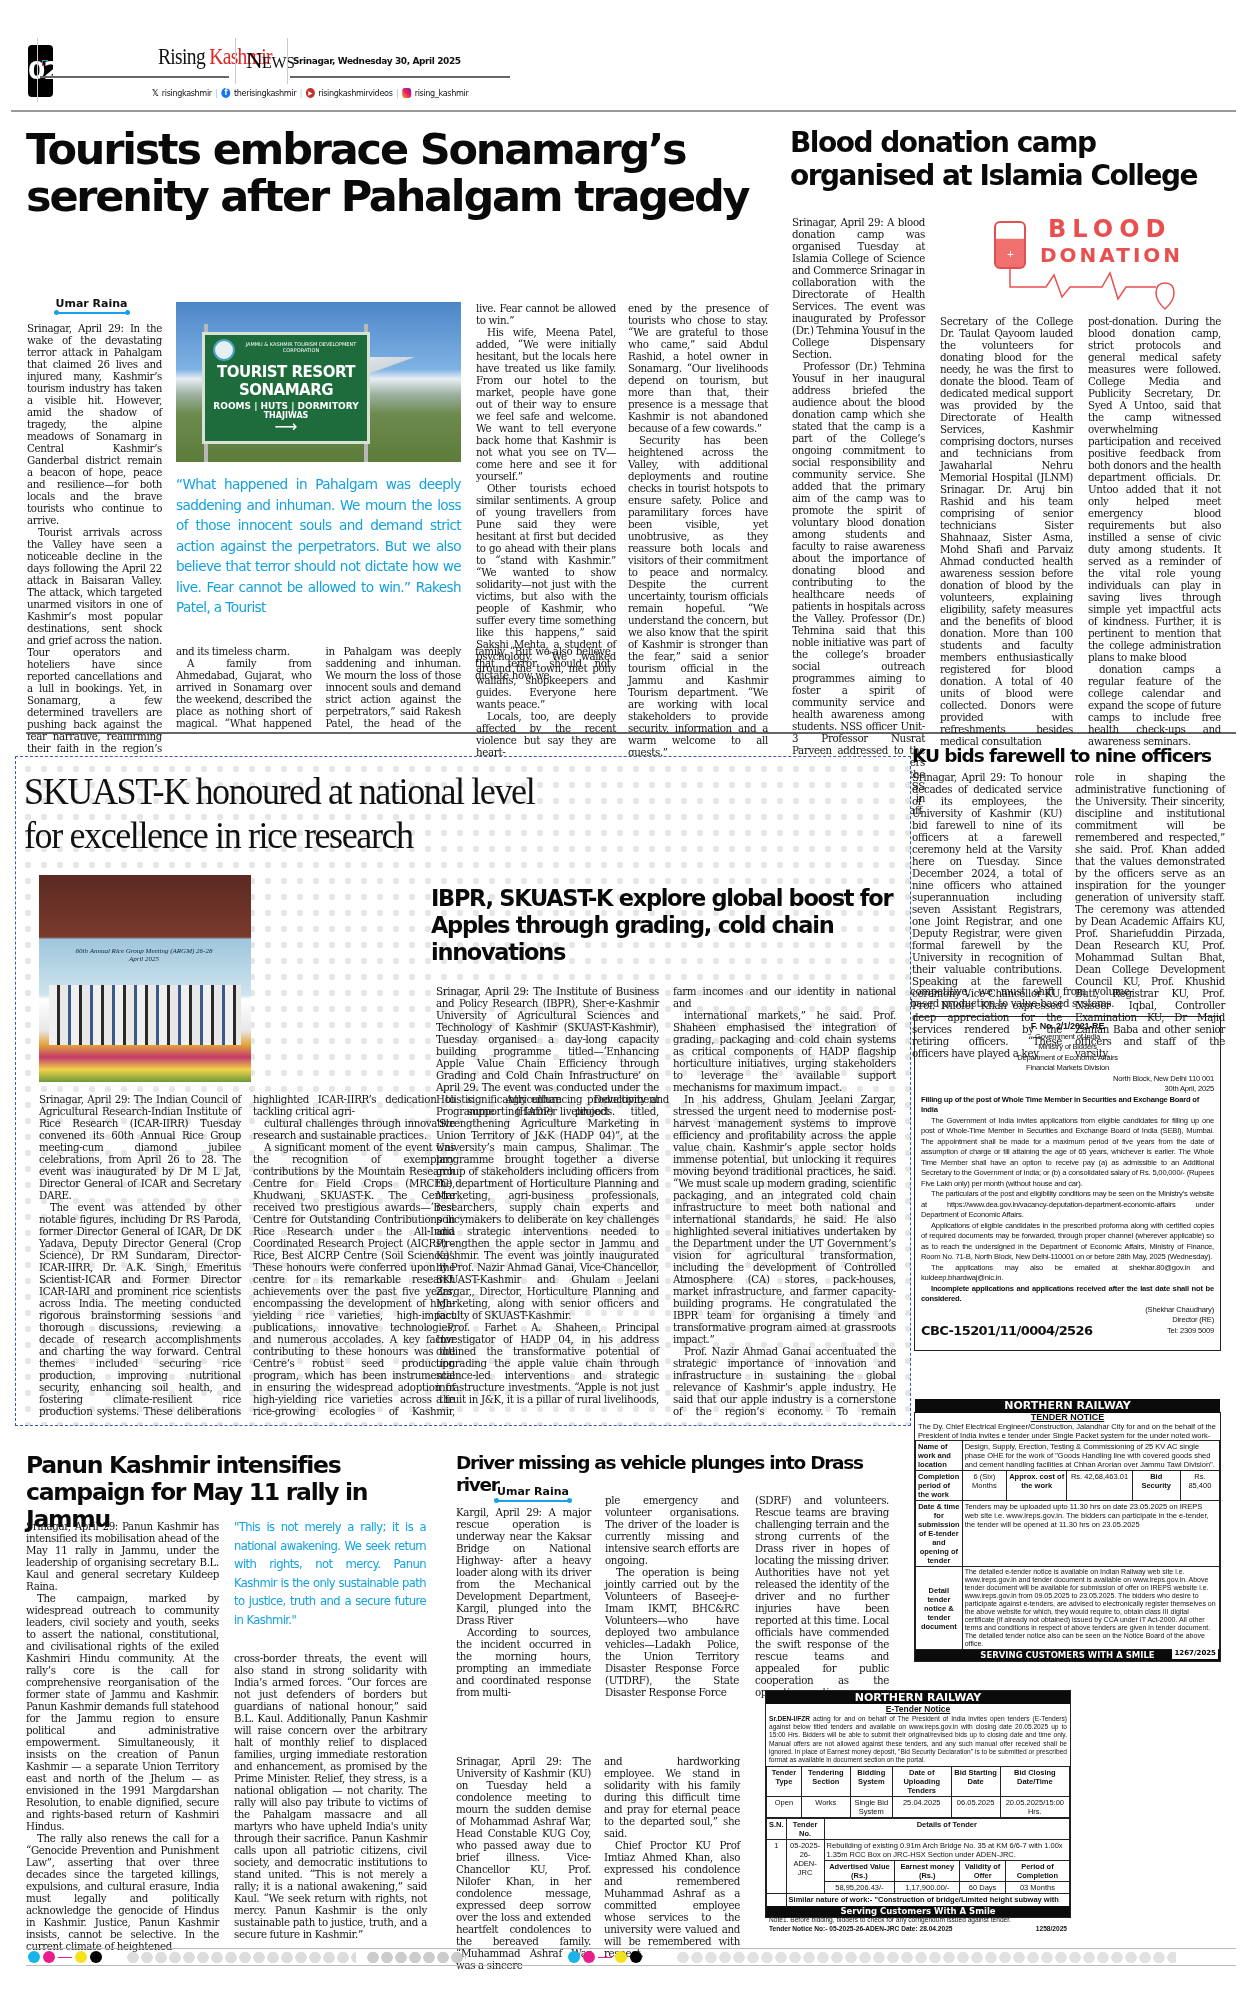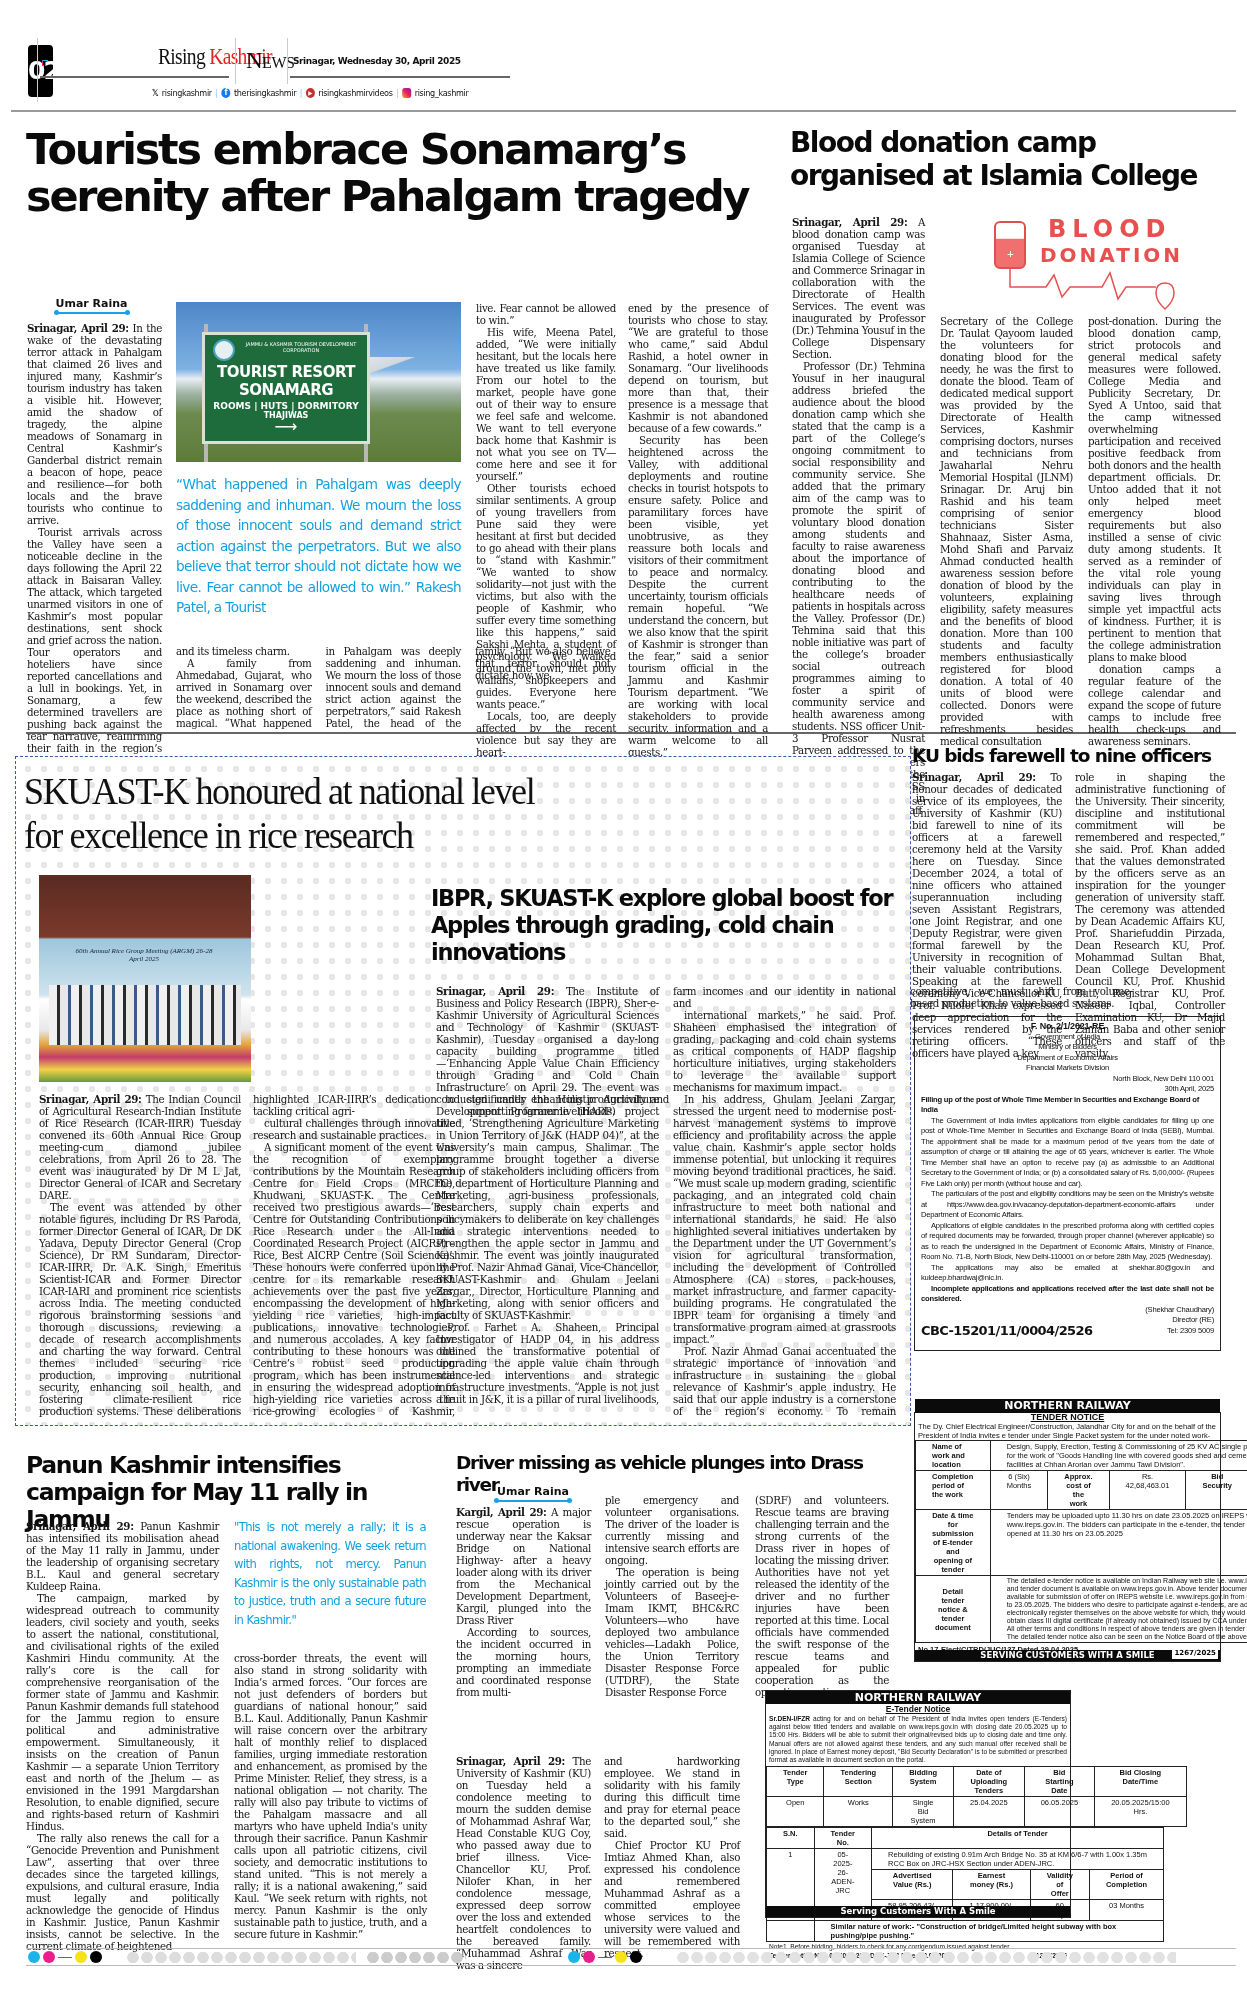--- a/index.html
+++ b/index.html
@@ -9,7 +9,7 @@
 .body-txt{font-family:"DejaVu Serif","Liberation Serif",serif;font-size:10.3px;line-height:12px;text-align:justify;letter-spacing:-0.35px;color:#151515}
 .body-txt p{text-indent:11px}
 .body-txt p.first{text-indent:0}
-.dl{font-weight:bold}
+.dl{font-weight:normal}
 .cols{column-gap:14px;column-fill:auto}
 .head-sans{font-family:"DejaVu Sans","Liberation Sans",sans-serif;font-weight:bold;letter-spacing:-1.2px;color:#0a0a0a}
 .rule{position:absolute;height:2px;background:#666}

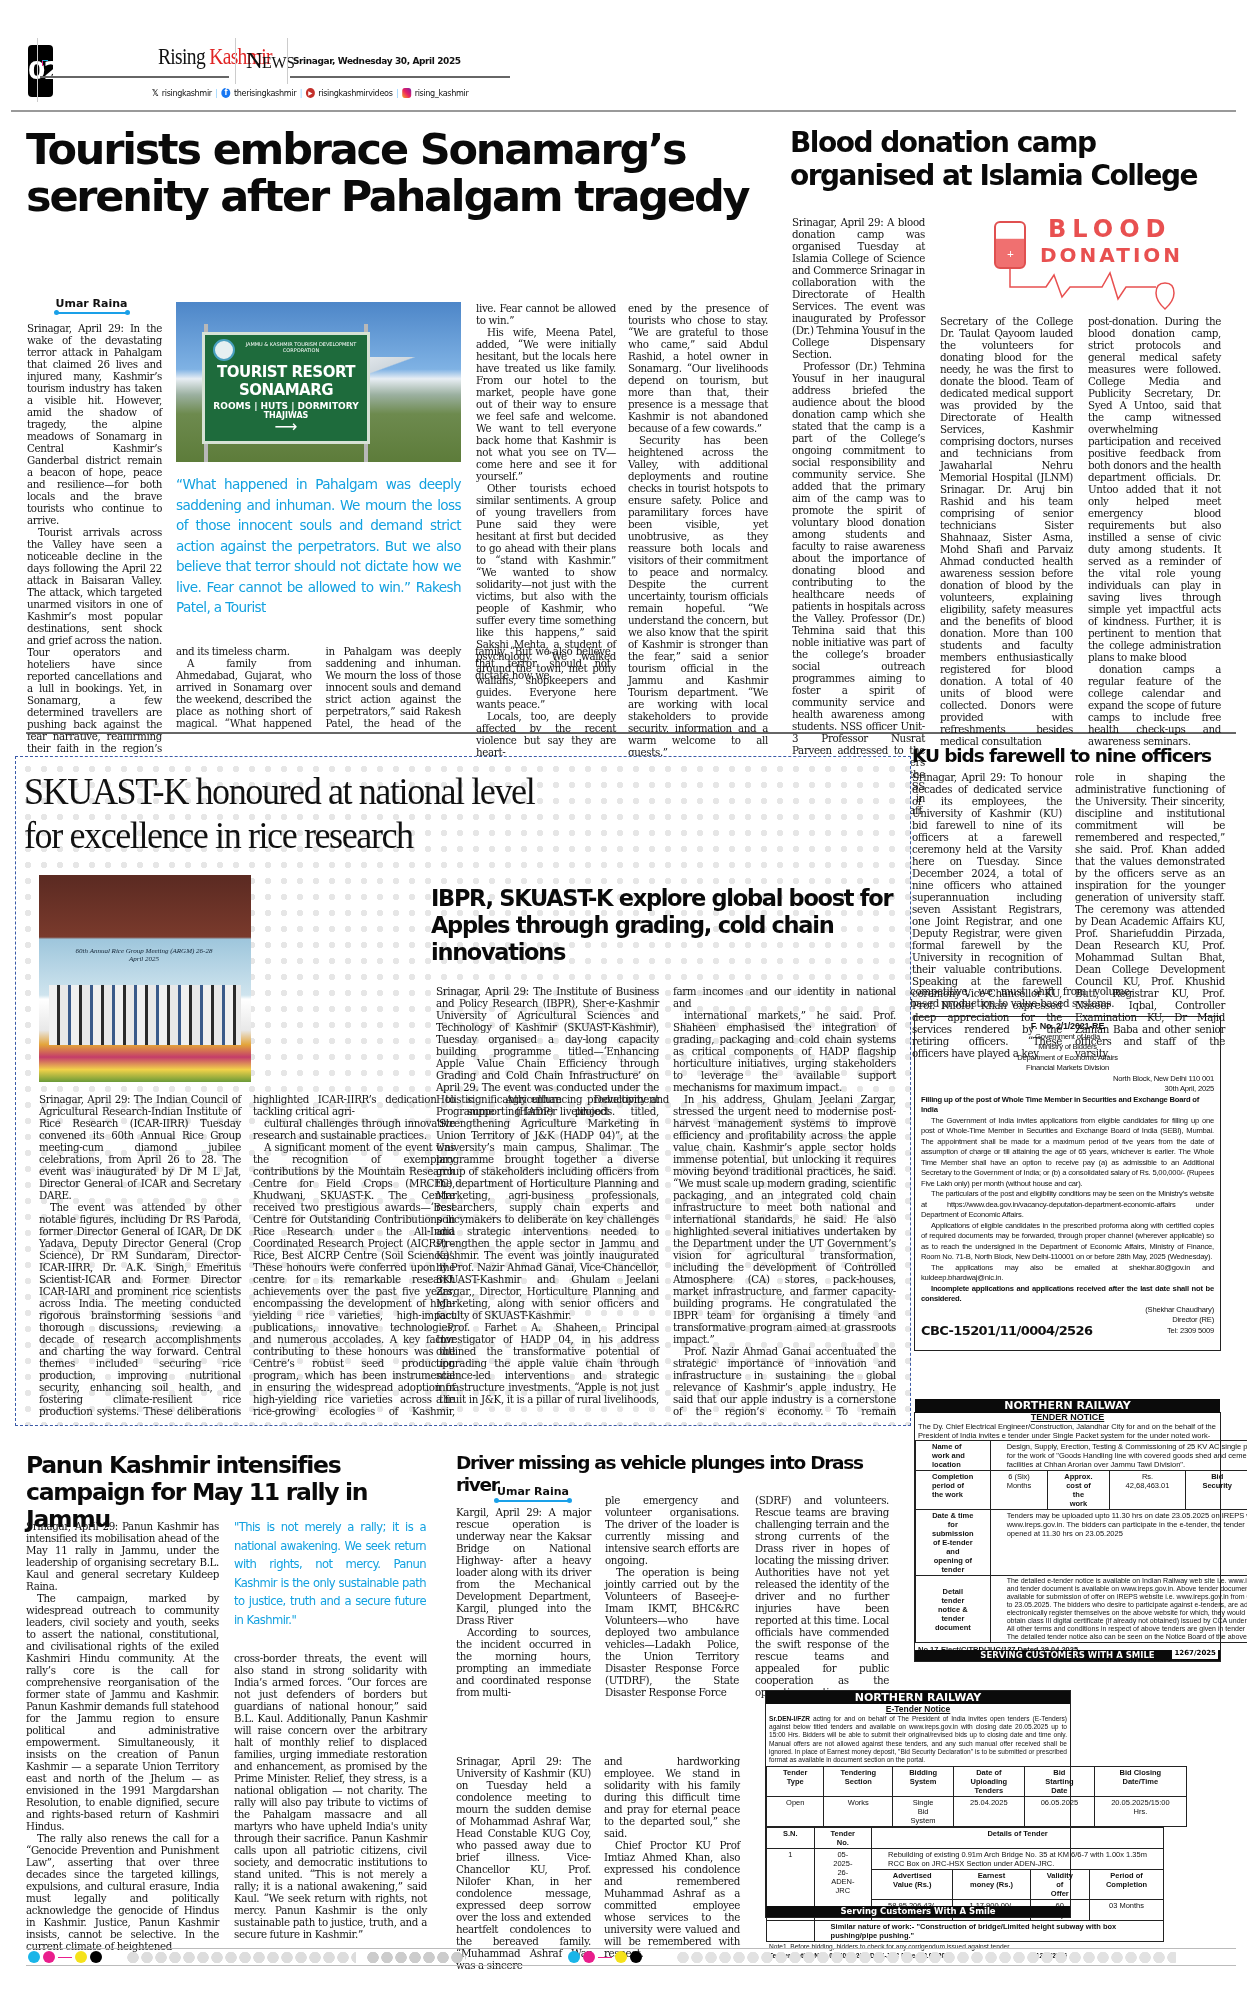--- a/index.html
+++ b/index.html
@@ -22,7 +22,7 @@
 .ad{border:1px solid #222;font-family:"Liberation Sans","DejaVu Sans",sans-serif;color:#111}
 .ad-bar{background:#0b0b0b;color:#fff;text-align:center;font-family:"DejaVu Sans",sans-serif;font-weight:bold}
 table{border-collapse:collapse;width:100%}
-td,th{border:1px solid #222;padding:1px 16px;font-size:7.5px;line-height:9px;vertical-align:top}
+td,th{border:1px solid #222;padding:1px 2px;font-size:7.5px;line-height:9px;vertical-align:top}
 th{font-weight:bold;text-align:center}
 .photo{overflow:hidden}
 .reg{display:flex;align-items:center;gap:3px}

